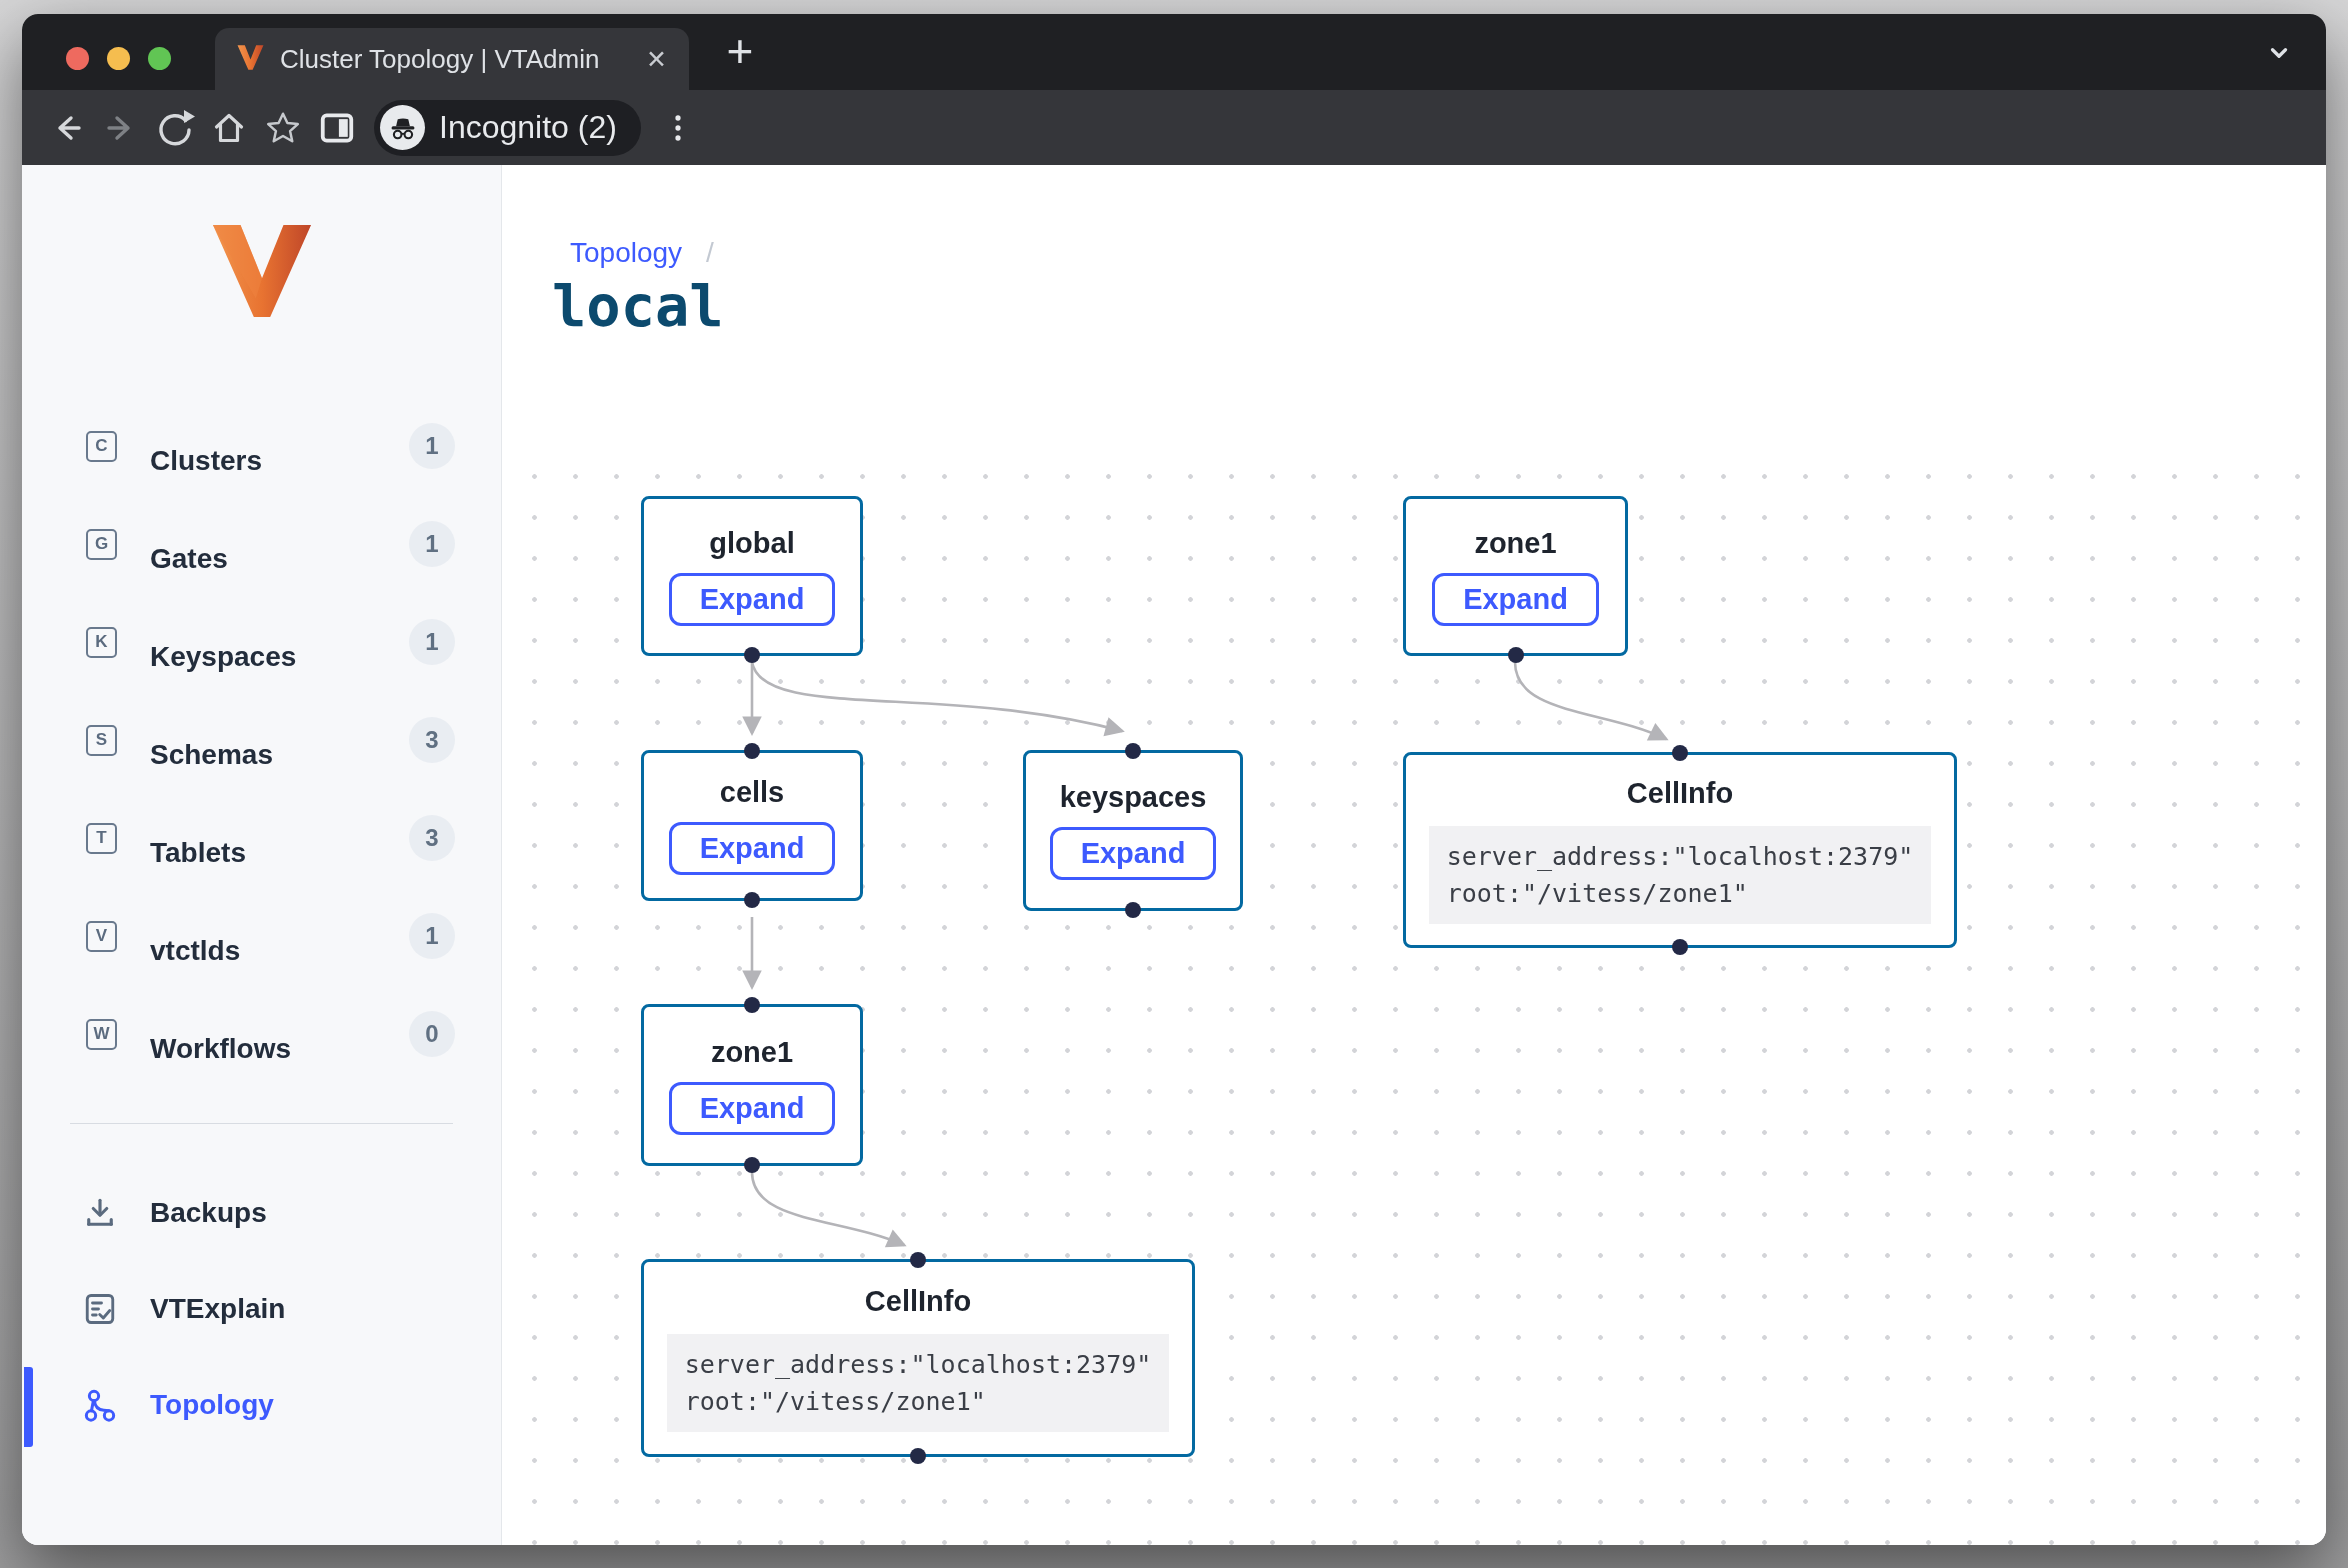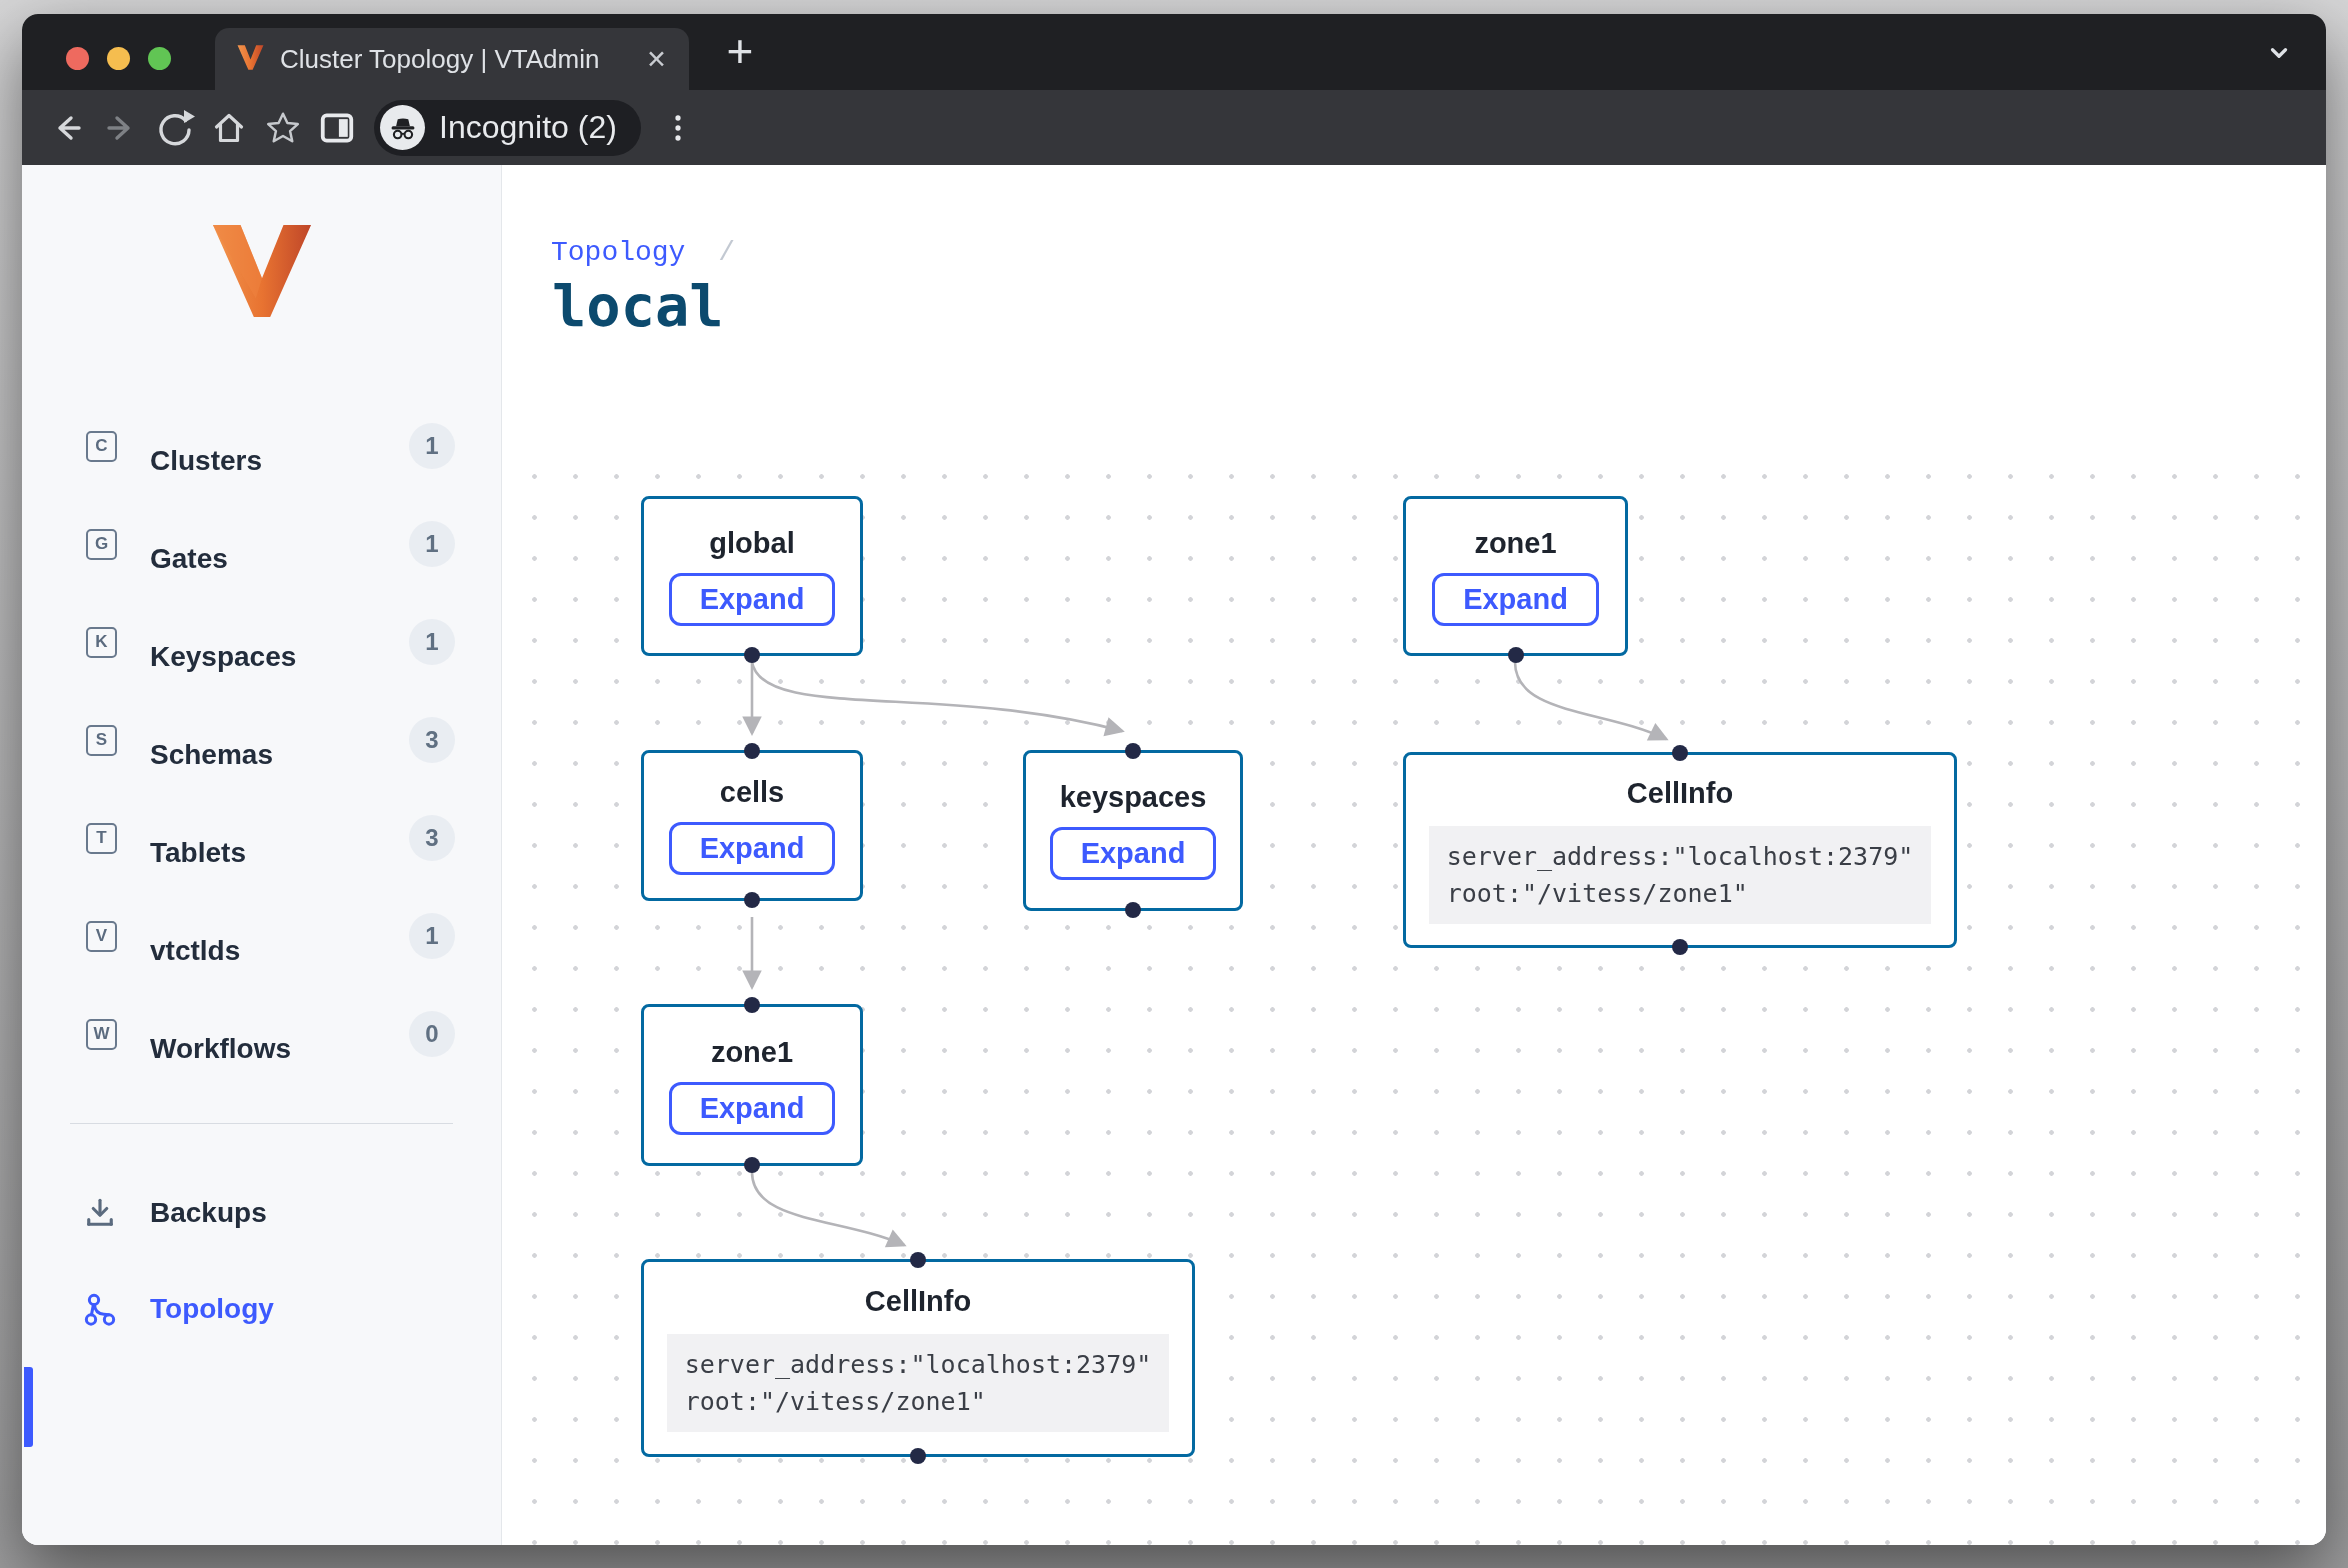--- a/index.html
+++ b/index.html
@@ -77,7 +77,7 @@
     background-image:radial-gradient(circle, #d3d4d8 2px, transparent 2.6px);
     background-size:41px 41px; background-position:12px 32px;
   }
-  .breadcrumb { position:absolute; left:49px; top:72px; font-family:Liberation Mono, monospace; font-size:28px; }
+  .breadcrumb { position:absolute; left:68px; top:72px; font-family:Liberation Sans, sans-serif; font-size:28px; }
   .breadcrumb .link { color:#3d5afe; }
   .breadcrumb .sep { color:#c3c9d2; margin-left:16px; }
   .page-title { position:absolute; left:50px; top:108px; font-family:"DejaVu Sans Mono", monospace;

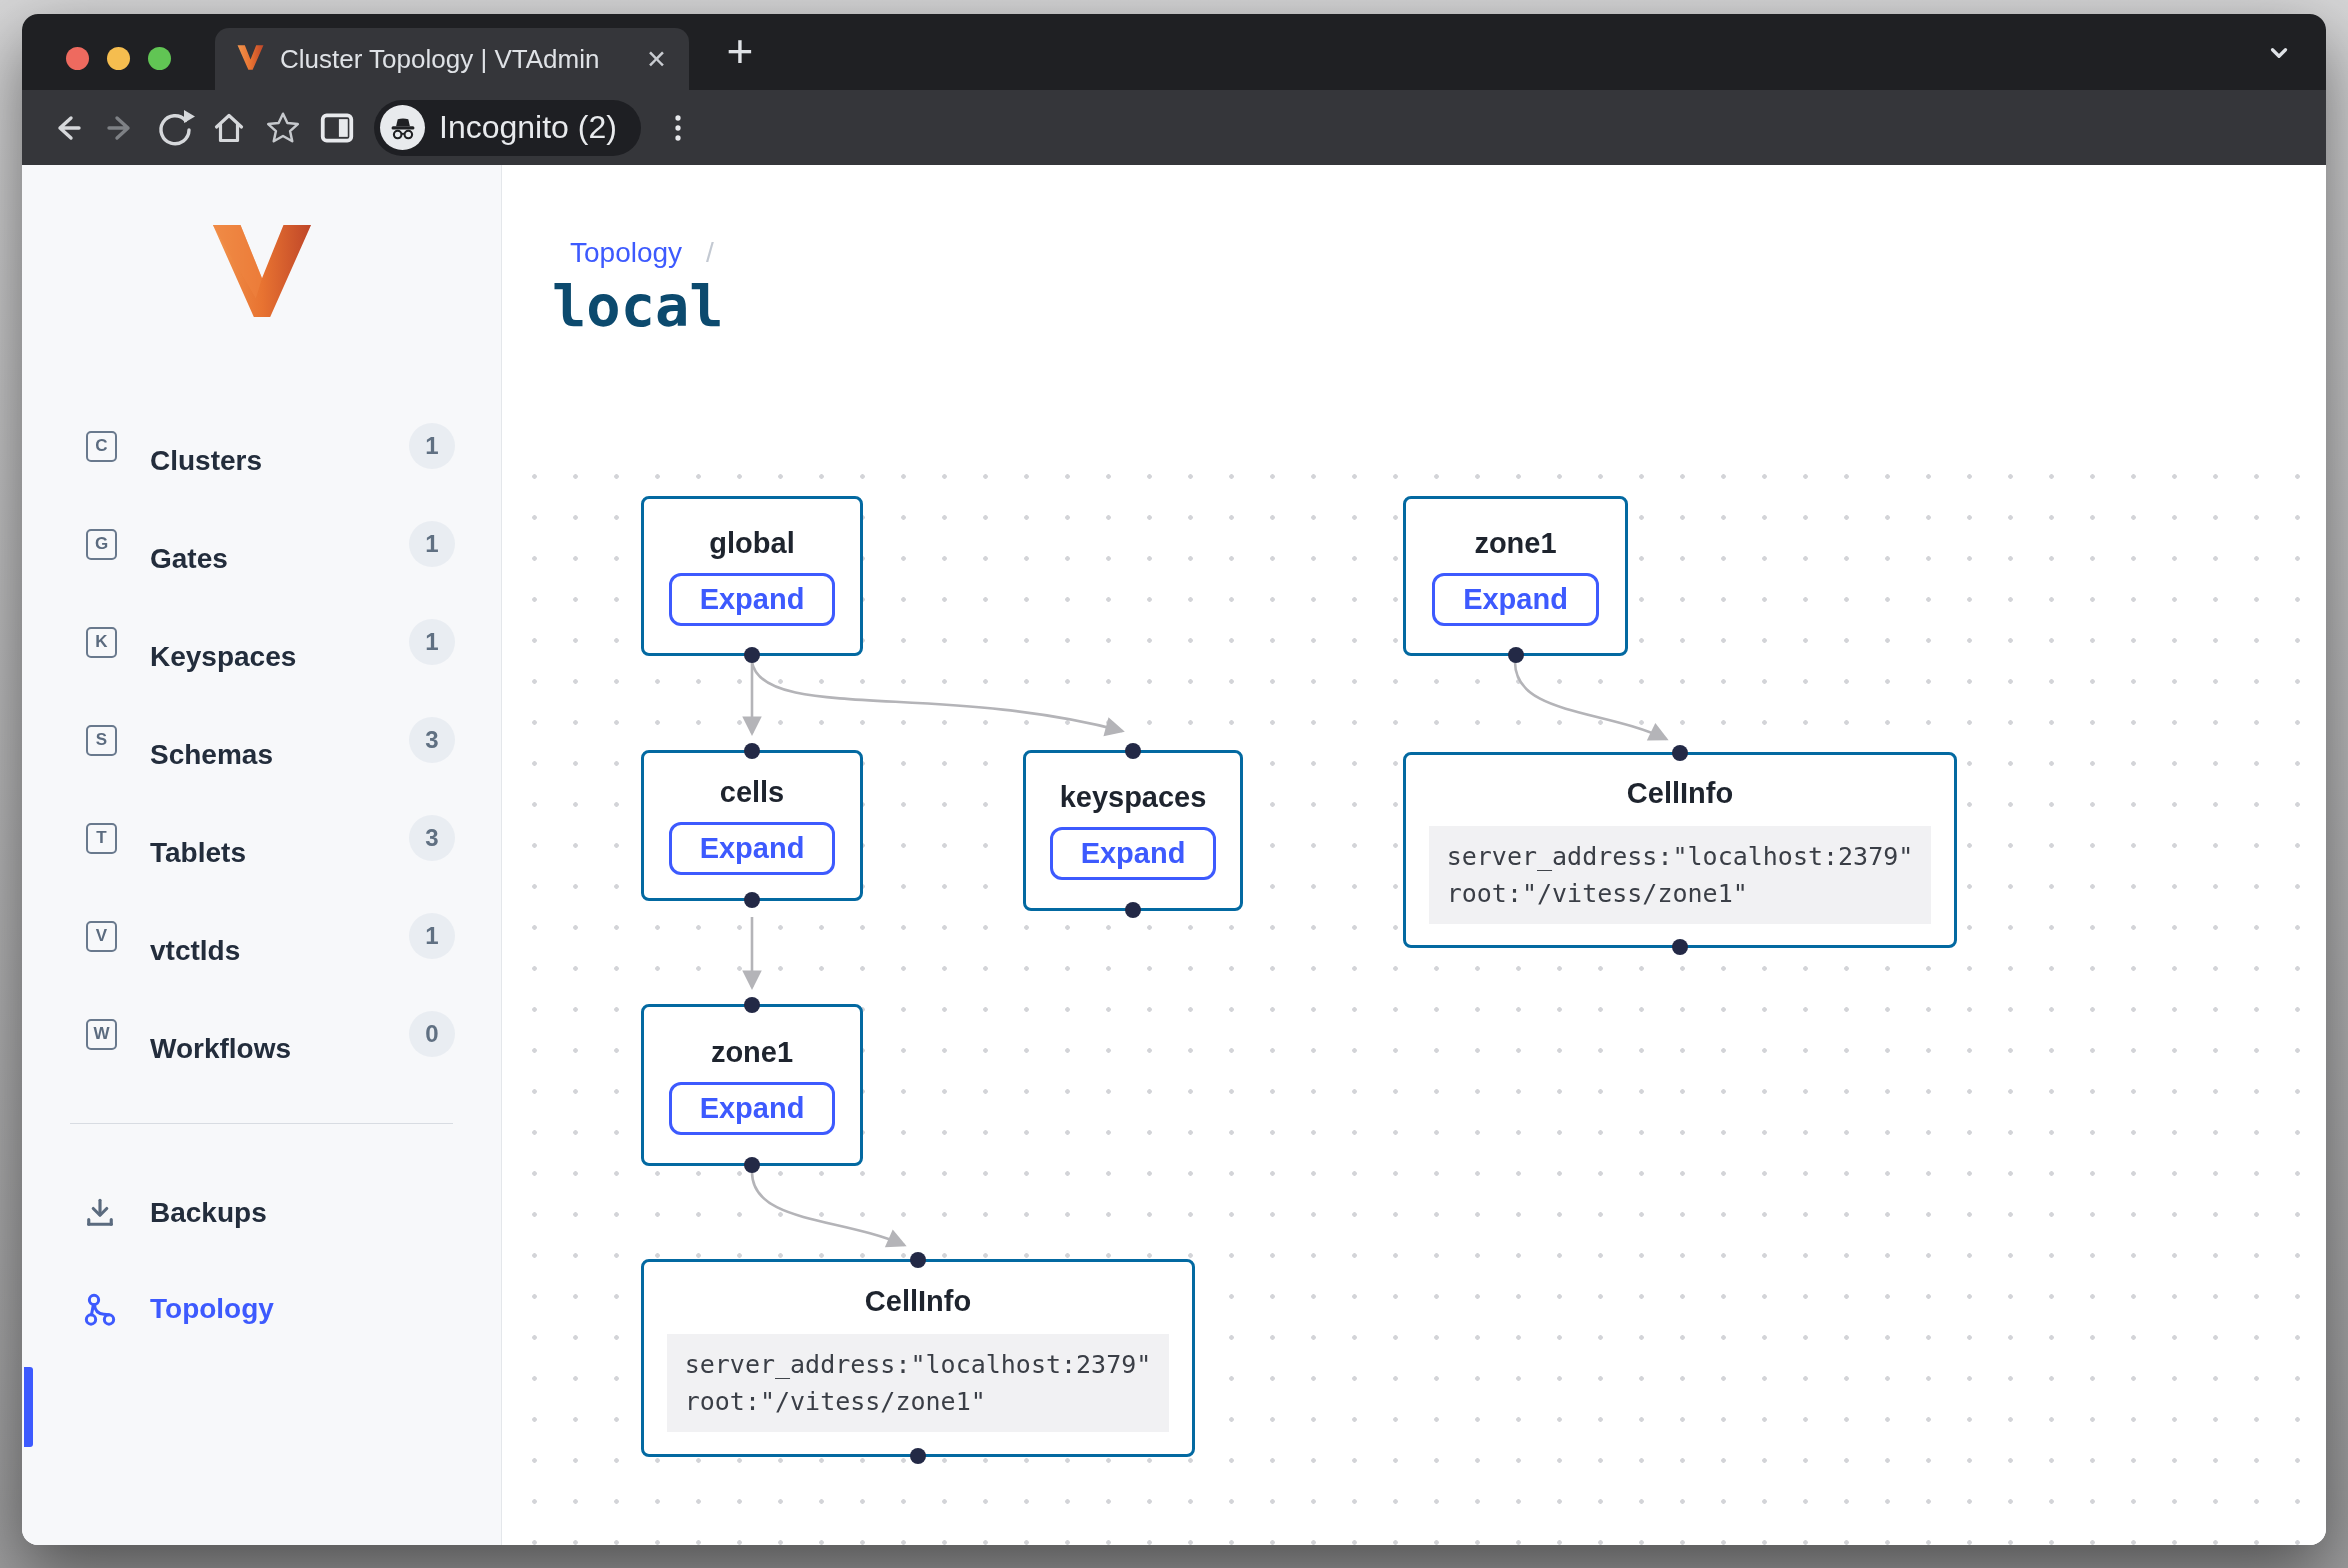--- a/index.html
+++ b/index.html
@@ -256,6 +256,16 @@
               </svg>
             </span>
             <span class="tool-label">Backups</span>
+          </div>
+          <div class="tool-item">
+            <span class="tool-icon">
+              <svg width="36" height="36" viewBox="0 0 24 24" fill="none" stroke="#5b6b7f" stroke-width="1.9" stroke-linecap="round" stroke-linejoin="round">
+                <rect x="3.5" y="3" width="17" height="18" rx="2.5"></rect>
+                <path d="M7 8 h6 M7 12 h4 M7 16 h2.5"></path>
+                <path d="M11.8 15.6 L14.2 18 L18.5 13"></path>
+              </svg>
+            </span>
+            <span class="tool-label">VTExplain</span>
           </div>
           <div class="tool-item active">
             <span class="tool-icon">

